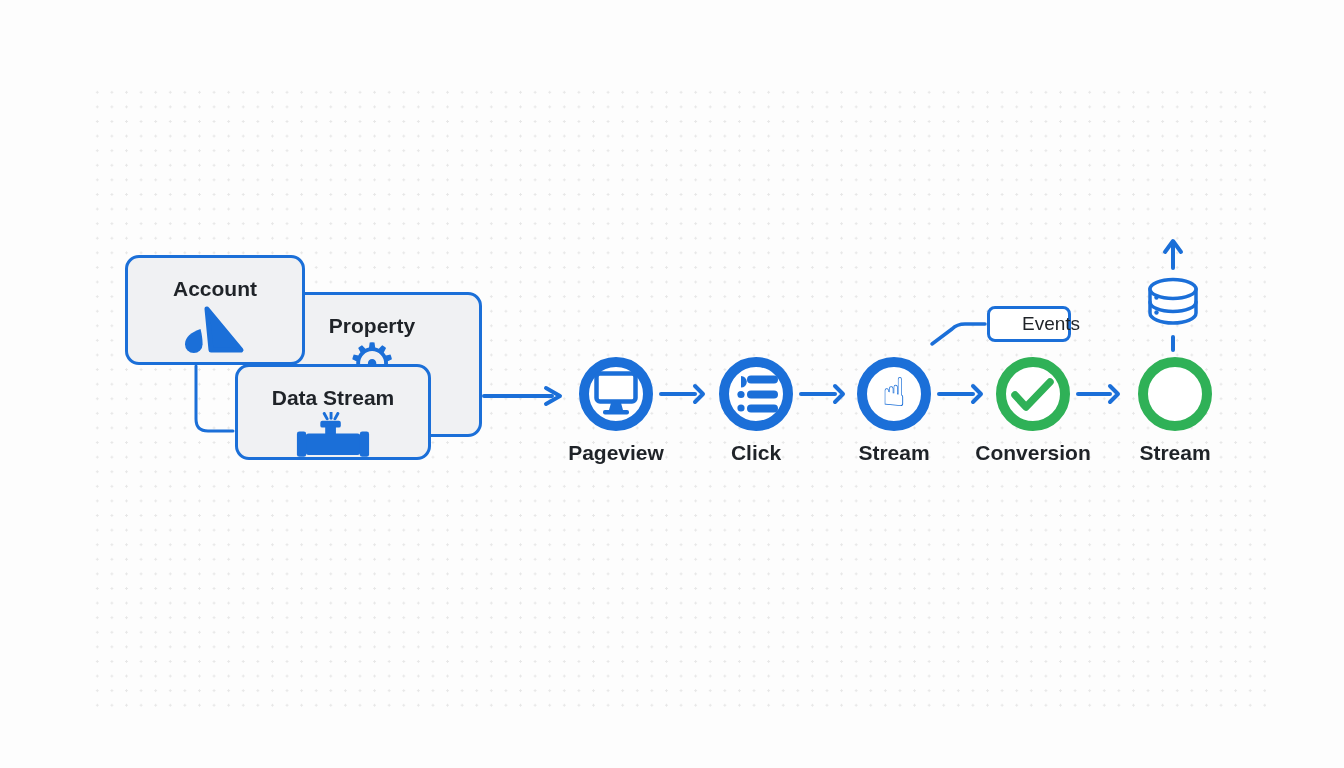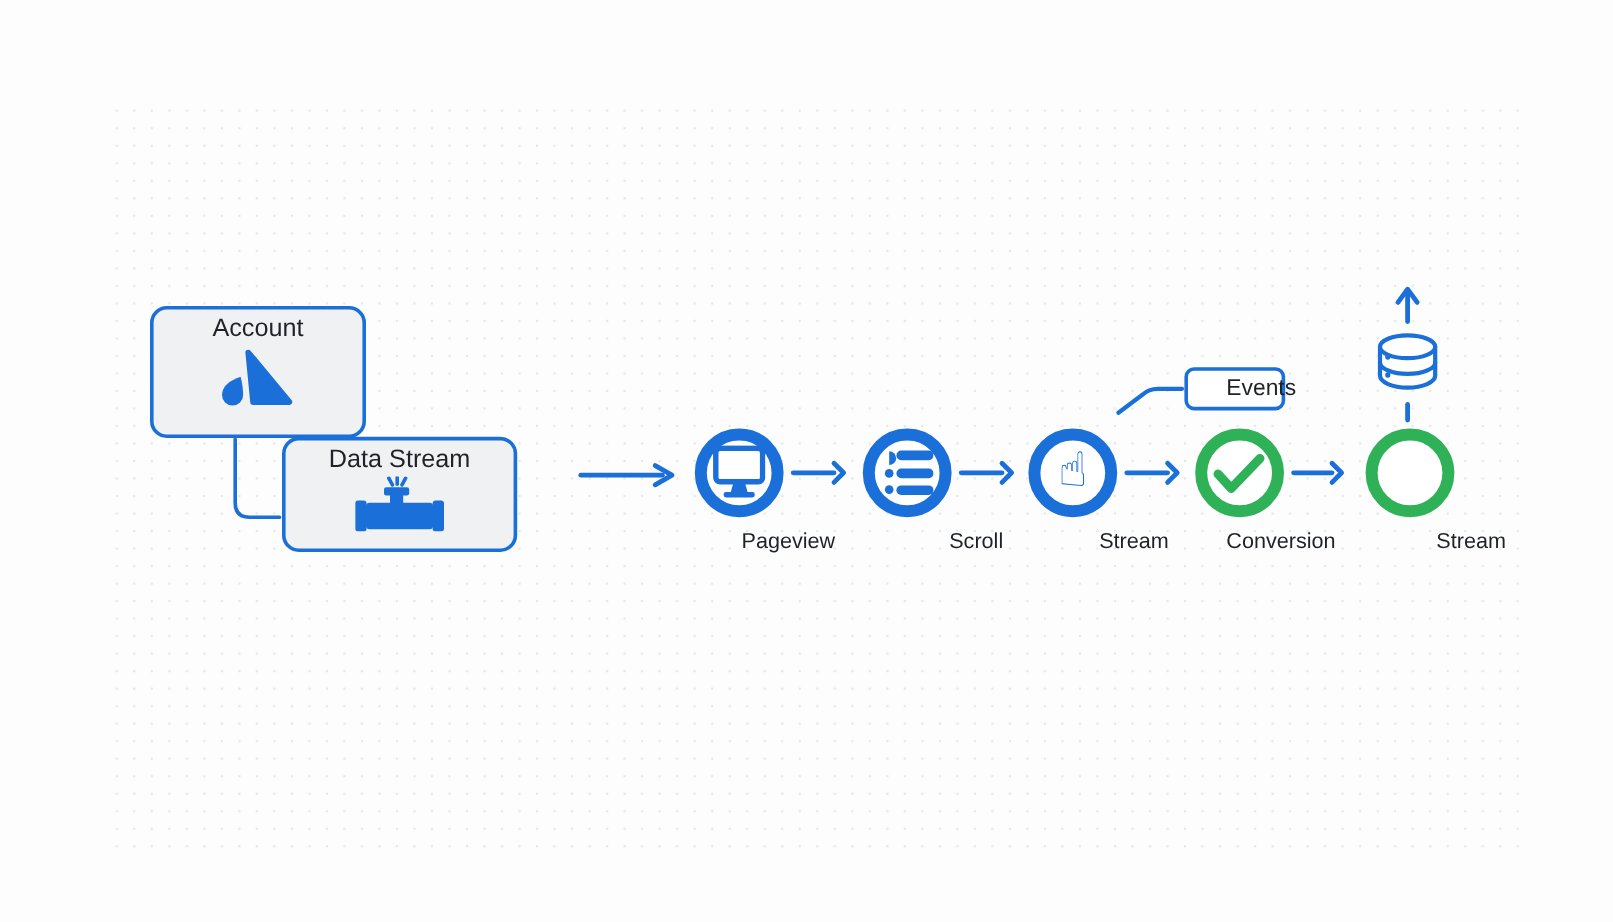--- a/index.html
+++ b/index.html
@@ -20,7 +20,7 @@
     z-index:10;pointer-events:none;}
   .card{position:absolute;background:var(--card-bg);border:3px solid var(--blue);
     border-radius:14px;display:flex;flex-direction:column;align-items:center;}
-  .card-title{font-size:21px;font-weight:400;padding-top:4px;line-height:1.15;}
+  .card-title{font-size:21px;font-weight:700;padding-top:19px;line-height:1.15;}
   #card-account{left:125px;top:255px;width:180px;height:110px;z-index:3;}
   #card-property{left:262px;top:292px;width:220px;height:145px;z-index:2;}
   #card-datastream{left:235px;top:364px;width:196px;height:96px;z-index:4;}

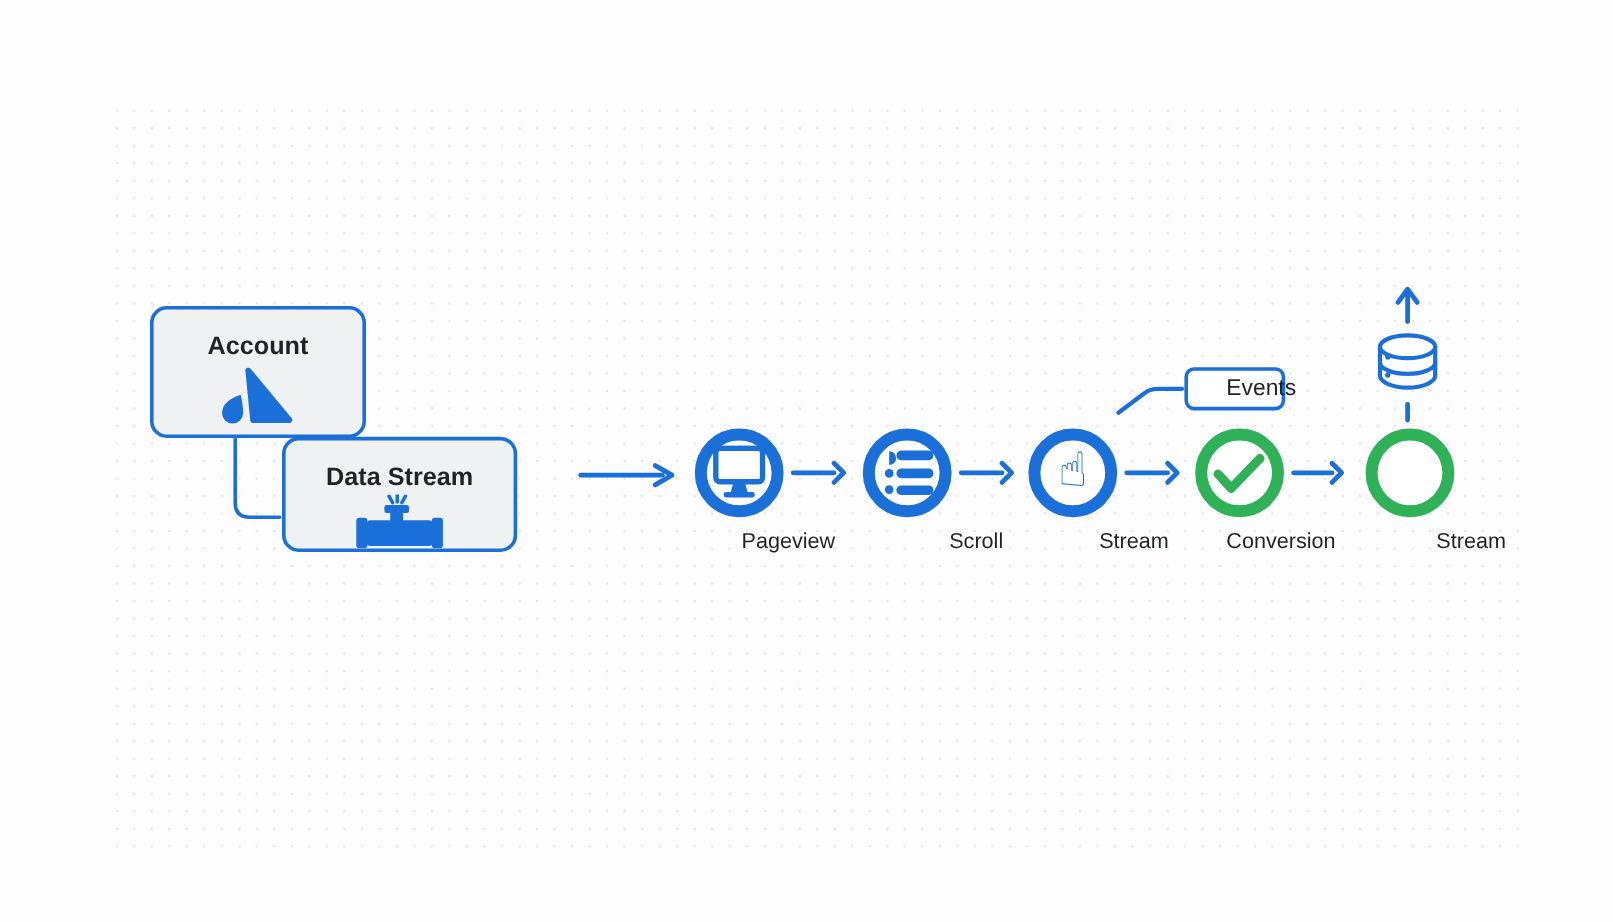--- a/index.html
+++ b/index.html
@@ -105,6 +105,10 @@
     </svg>
   </div>
 
+  <div class="card" id="card-property">
+    <div class="card-title">Property</div>
+    <div class="gear-glyph">⚙</div>
+  </div>
 
   <div class="card" id="card-datastream">
     <div class="card-title">Data Stream</div>

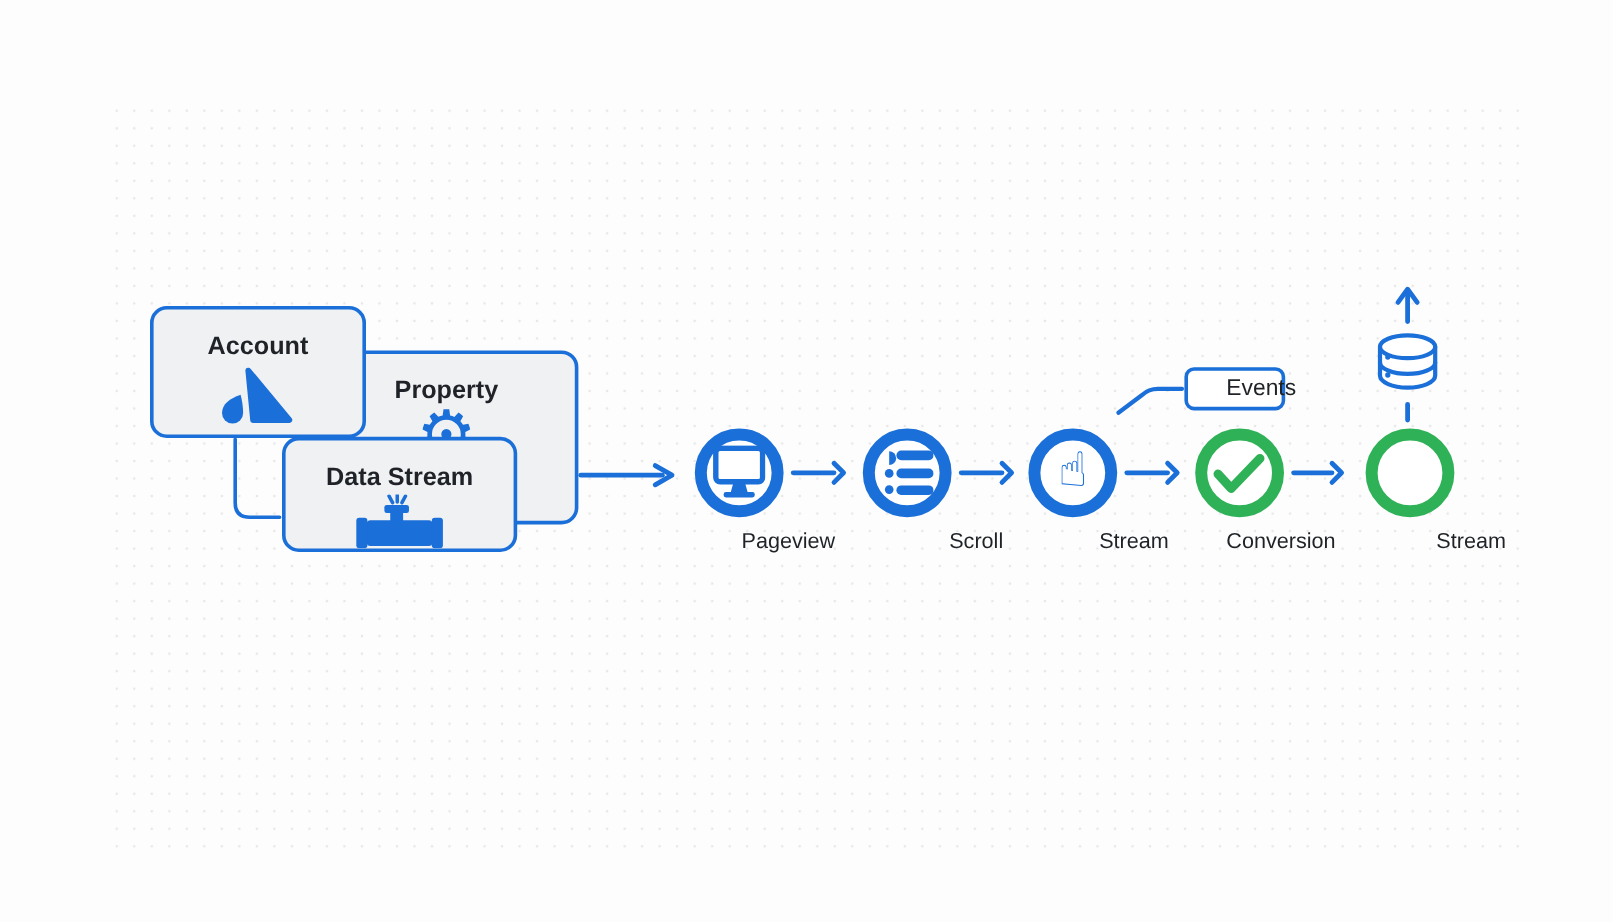--- a/index.html
+++ b/index.html
@@ -32,8 +32,8 @@
     border:10px solid var(--blue);background:#fff;display:flex;align-items:center;
     justify-content:center;z-index:5;}
   .node.green{border-color:var(--green);}
-  .node-label{position:absolute;top:441px;width:160px;text-align:right;
-    font-size:18px;font-weight:400;z-index:5;}
+  .node-label{position:absolute;top:441px;width:160px;text-align:center;
+    font-size:21px;font-weight:700;z-index:5;}
   .hand-glyph{font-family:"DejaVu Sans", sans-serif;color:var(--blue);
     font-size:40px;line-height:1;margin-top:-4px;}
   #node-pageview{left:579px;} #label-pageview{left:536px;}

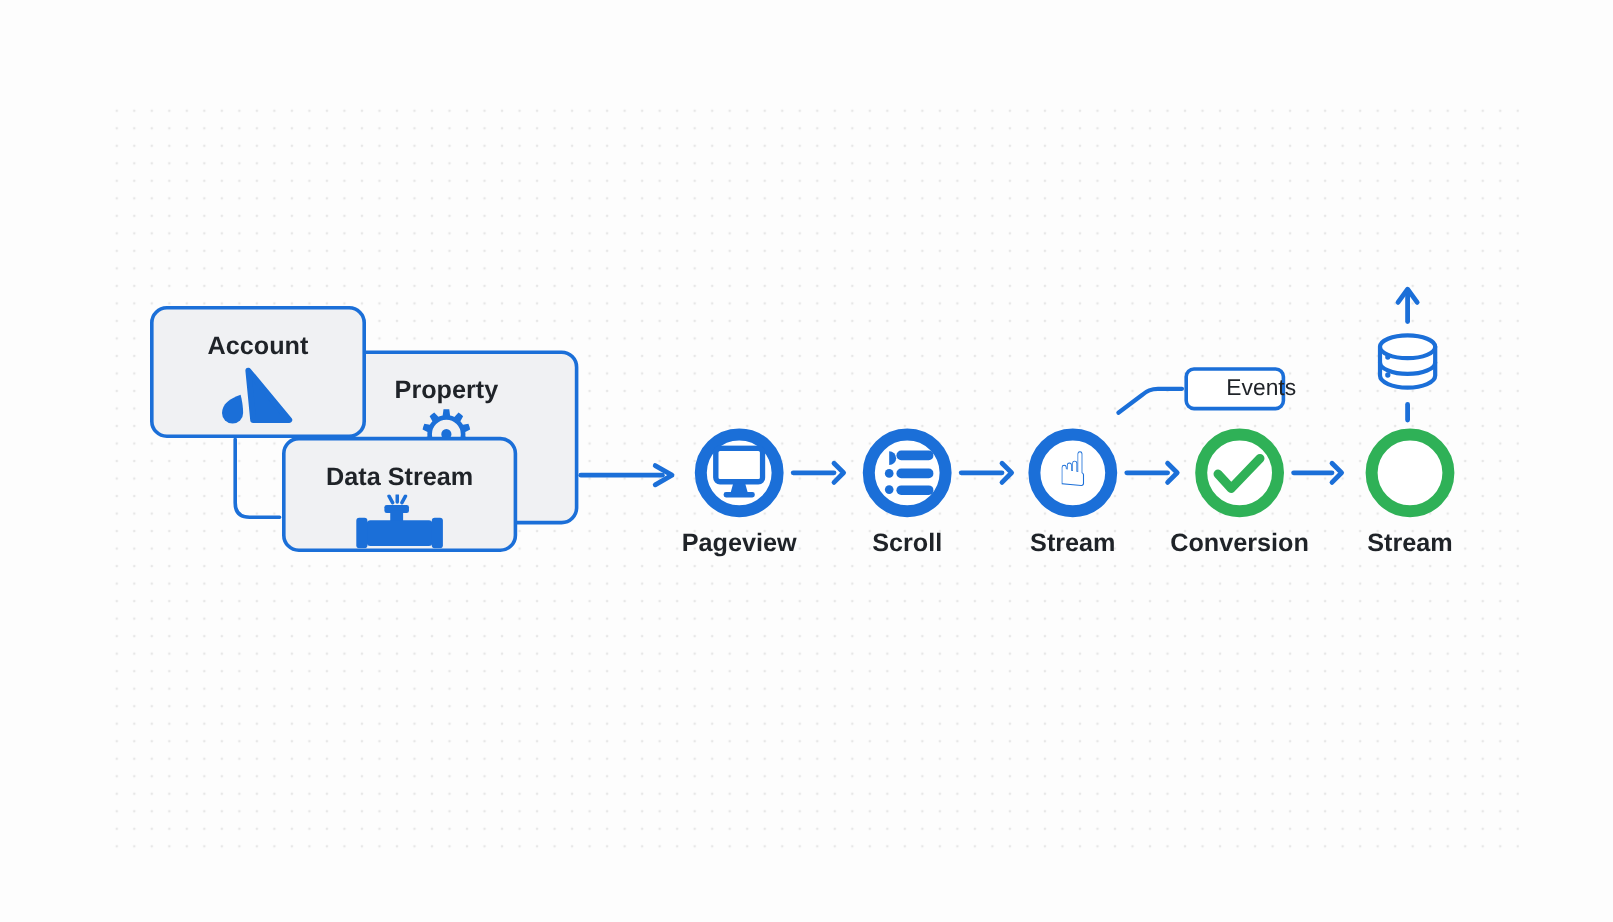--- a/index.html
+++ b/index.html
@@ -149,7 +149,7 @@
       </g>
     </svg>
   </div>
-  <div class="node-label" id="label-scroll">Scroll</div>
+  <div class="node-label" id="label-scroll">Click</div>
 
   <div class="node" id="node-click">
     <span class="hand-glyph">☝</span>

